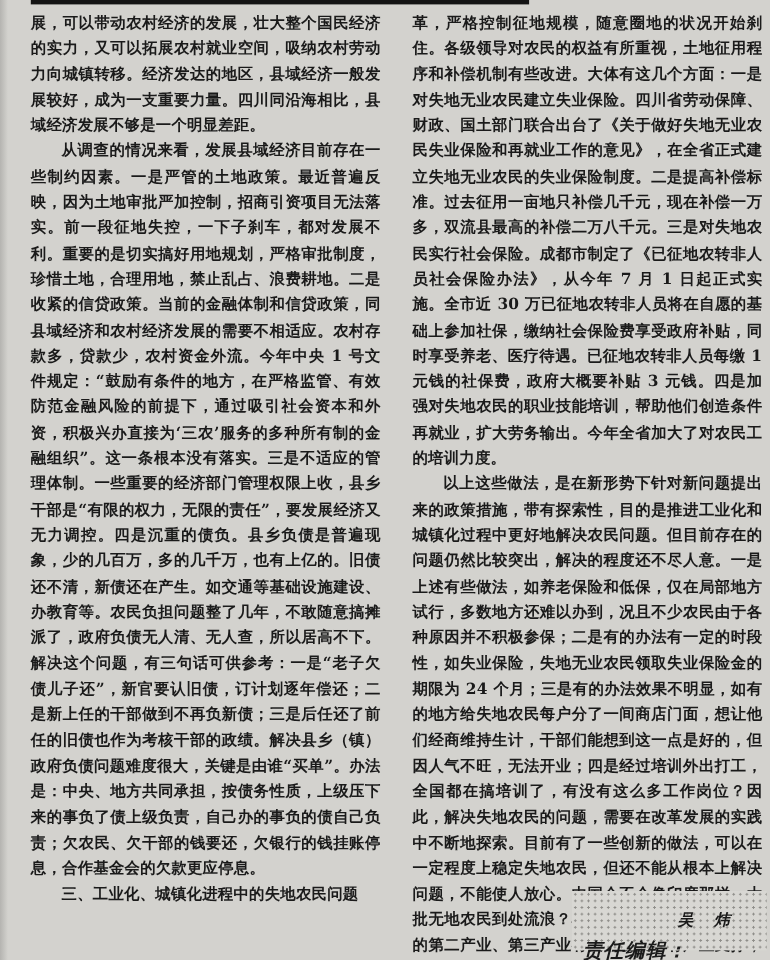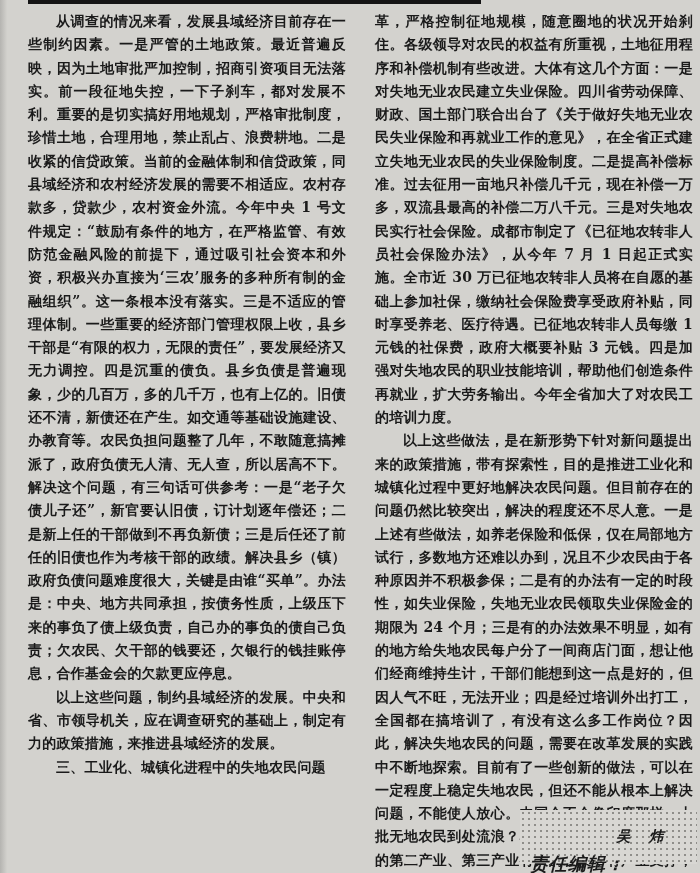--- a/index.html
+++ b/index.html
@@ -78,6 +78,7 @@
 
 <div class="columns">
   <div class="col">
+    <p class="no-indent">展，可以带动农村经济的发展，壮大整个国民经济的实力，又可以拓展农村就业空间，吸纳农村劳动力向城镇转移。经济发达的地区，县域经济一般发展较好，成为一支重要力量。四川同沿海相比，县域经济发展不够是一个明显差距。</p>
     <p>从调查的情况来看，发展县域经济目前存在一些制约因素。一是严管的土地政策。最近普遍反映，因为土地审批严加控制，招商引资项目无法落实。前一段征地失控，一下子刹车，都对发展不利。重要的是切实搞好用地规划，严格审批制度，珍惜土地，合理用地，禁止乱占、浪费耕地。二是收紧的信贷政策。当前的金融体制和信贷政策，同县域经济和农村经济发展的需要不相适应。农村存款多，贷款少，农村资金外流。今年中央 1 号文件规定：“鼓励有条件的地方，在严格监管、有效防范金融风险的前提下，通过吸引社会资本和外资，积极兴办直接为‘三农’服务的多种所有制的金融组织”。这一条根本没有落实。三是不适应的管理体制。一些重要的经济部门管理权限上收，县乡干部是“有限的权力，无限的责任”，要发展经济又无力调控。四是沉重的债负。县乡负债是普遍现象，少的几百万，多的几千万，也有上亿的。旧债还不清，新债还在产生。如交通等基础设施建设、办教育等。农民负担问题整了几年，不敢随意搞摊派了，政府负债无人清、无人查，所以居高不下。解决这个问题，有三句话可供参考：一是“老子欠债儿子还”，新官要认旧债，订计划逐年偿还；二是新上任的干部做到不再负新债；三是后任还了前任的旧债也作为考核干部的政绩。解决县乡（镇）政府负债问题难度很大，关键是由谁“买单”。办法是：中央、地方共同承担，按债务性质，上级压下来的事负了债上级负责，自己办的事负的债自己负责；欠农民、欠干部的钱要还，欠银行的钱挂账停息，合作基金会的欠款更应停息。</p>
     <p>以上这些问题，制约县域经济的发展。中央和省、市领导机关，应在调查研究的基础上，制定有力的政策措施，来推进县域经济的发展。</p>
     <p class="heading">三、工业化、城镇化进程中的失地农民问题</p>

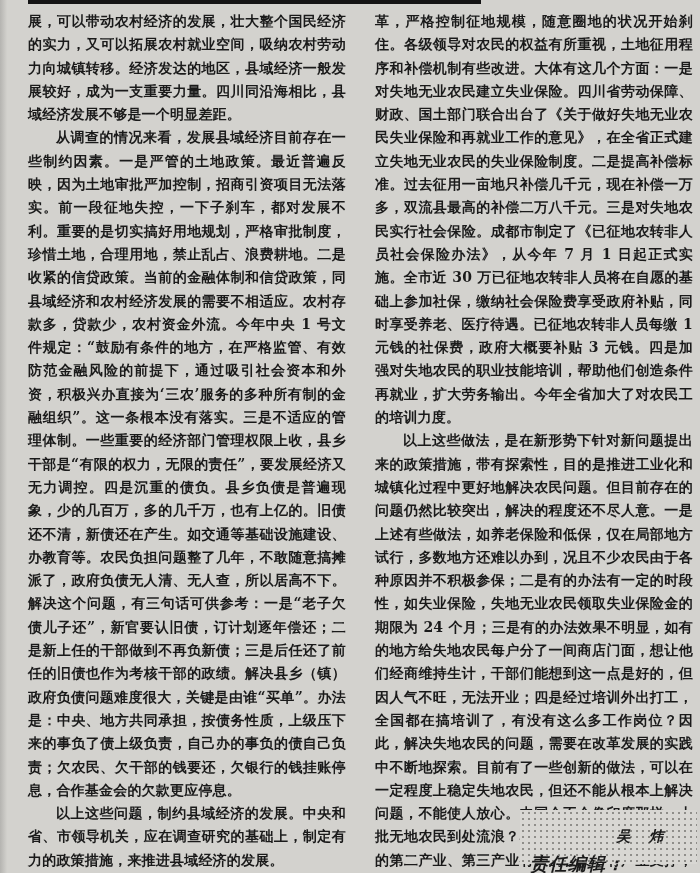--- a/index.html
+++ b/index.html
@@ -80,7 +80,6 @@
   <div class="col">
     <p class="no-indent">展，可以带动农村经济的发展，壮大整个国民经济的实力，又可以拓展农村就业空间，吸纳农村劳动力向城镇转移。经济发达的地区，县域经济一般发展较好，成为一支重要力量。四川同沿海相比，县域经济发展不够是一个明显差距。</p>
     <p>从调查的情况来看，发展县域经济目前存在一些制约因素。一是严管的土地政策。最近普遍反映，因为土地审批严加控制，招商引资项目无法落实。前一段征地失控，一下子刹车，都对发展不利。重要的是切实搞好用地规划，严格审批制度，珍惜土地，合理用地，禁止乱占、浪费耕地。二是收紧的信贷政策。当前的金融体制和信贷政策，同县域经济和农村经济发展的需要不相适应。农村存款多，贷款少，农村资金外流。今年中央 1 号文件规定：“鼓励有条件的地方，在严格监管、有效防范金融风险的前提下，通过吸引社会资本和外资，积极兴办直接为‘三农’服务的多种所有制的金融组织”。这一条根本没有落实。三是不适应的管理体制。一些重要的经济部门管理权限上收，县乡干部是“有限的权力，无限的责任”，要发展经济又无力调控。四是沉重的债负。县乡负债是普遍现象，少的几百万，多的几千万，也有上亿的。旧债还不清，新债还在产生。如交通等基础设施建设、办教育等。农民负担问题整了几年，不敢随意搞摊派了，政府负债无人清、无人查，所以居高不下。解决这个问题，有三句话可供参考：一是“老子欠债儿子还”，新官要认旧债，订计划逐年偿还；二是新上任的干部做到不再负新债；三是后任还了前任的旧债也作为考核干部的政绩。解决县乡（镇）政府负债问题难度很大，关键是由谁“买单”。办法是：中央、地方共同承担，按债务性质，上级压下来的事负了债上级负责，自己办的事负的债自己负责；欠农民、欠干部的钱要还，欠银行的钱挂账停息，合作基金会的欠款更应停息。</p>
-    <p>以上这些问题，制约县域经济的发展。中央和省、市领导机关，应在调查研究的基础上，制定有力的政策措施，来推进县域经济的发展。</p>
     <p class="heading">三、工业化、城镇化进程中的失地农民问题</p>
 
   </div>

